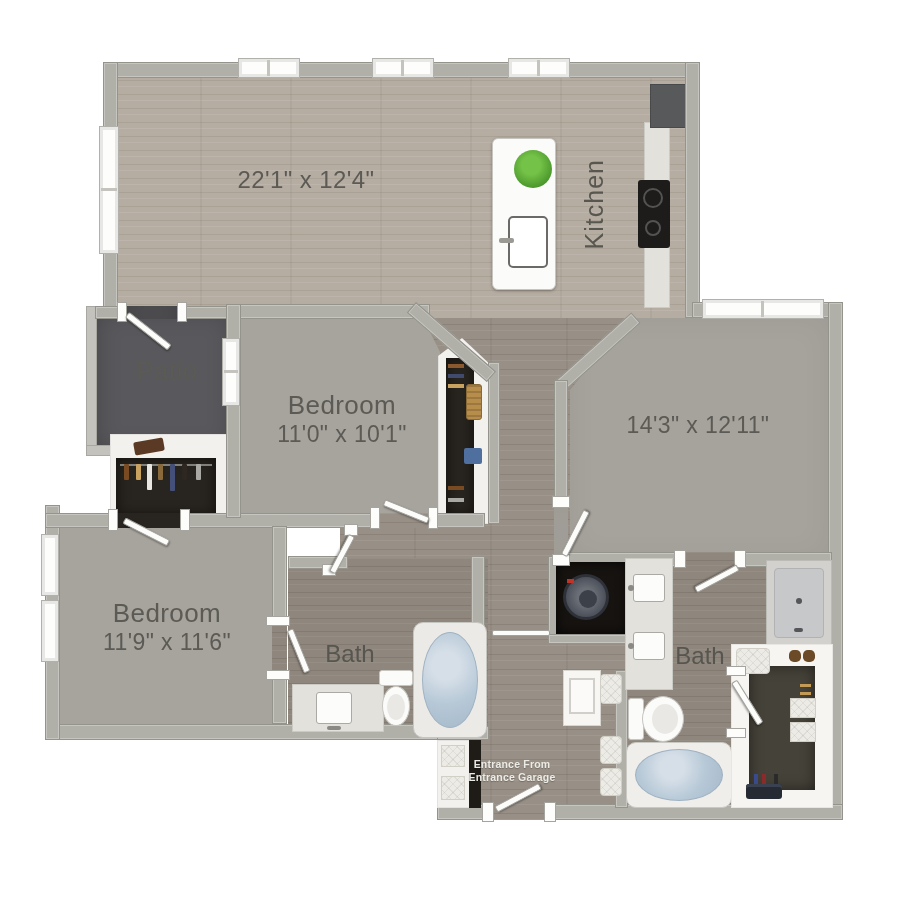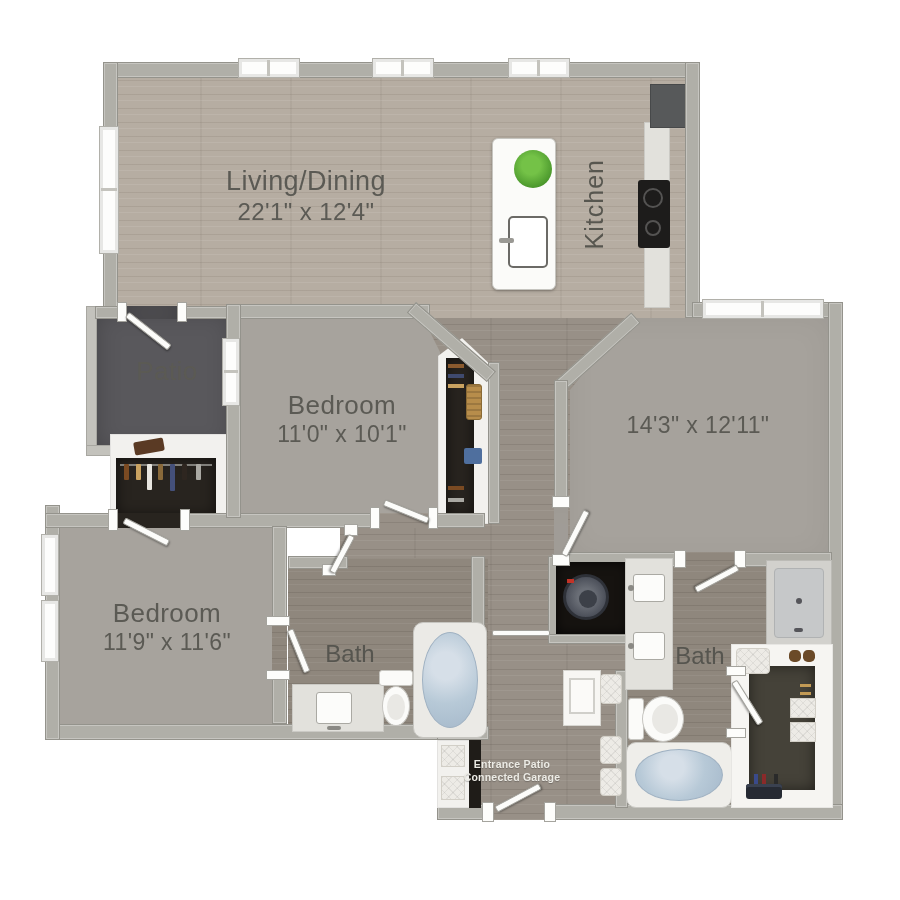--- a/index.html
+++ b/index.html
@@ -240,7 +240,6 @@
   <div class="a mull" style="left:224px;top:370px;width:14px;height:3px;"></div>
 
   <div class="a lbl lbl-big" style="left:176px;top:166px;width:260px;">
-    <div class="nm">Living/Dining</div>
     <div class="dm">22'1" x 12'4"</div>
   </div>
   <div class="a" style="left:572px;top:142px;width:44px;height:124px;display:flex;align-items:center;justify-content:center;">

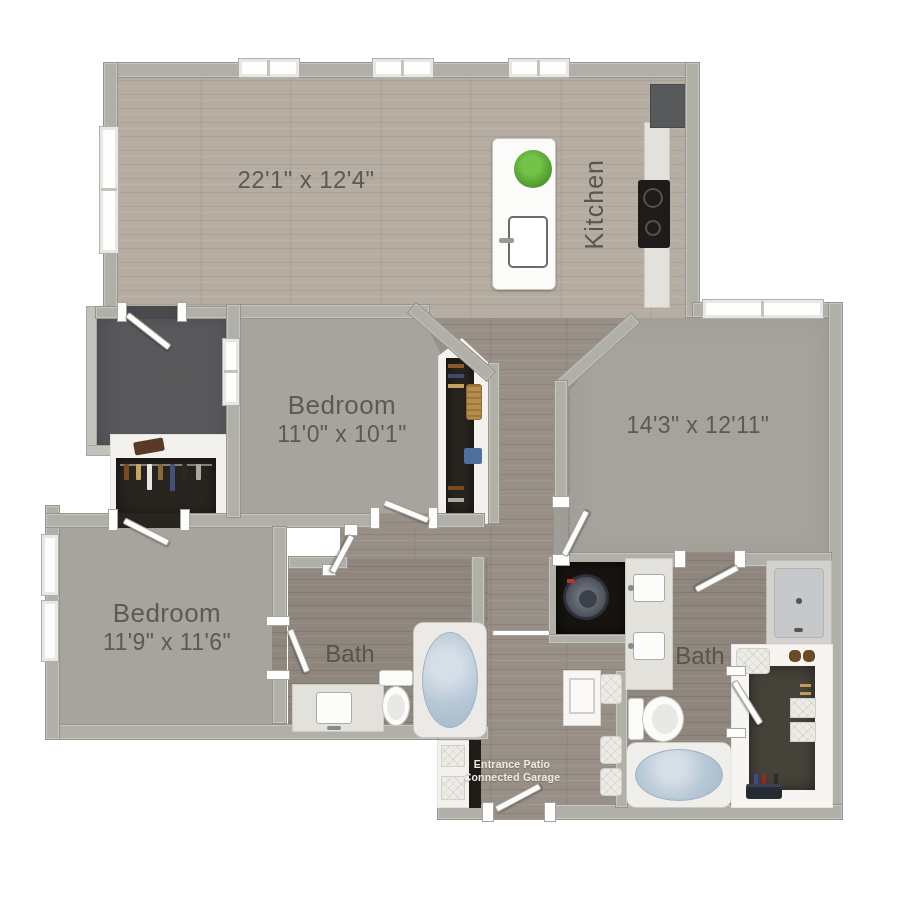--- a/index.html
+++ b/index.html
@@ -262,7 +262,7 @@
   <div class="a lbl-small" style="left:300px;top:640px;width:100px;text-align:center;">Bath</div>
   <div class="a lbl-small" style="left:650px;top:642px;width:100px;text-align:center;">Bath</div>
   <div class="a" style="left:445px;top:758px;width:134px;text-align:center;">
-    <div class="lbl-entry">Entrance Patio</div>
+    <div class="lbl-entry">Entrance From</div>
     <div class="lbl-entry">Connected Garage</div>
   </div>
 

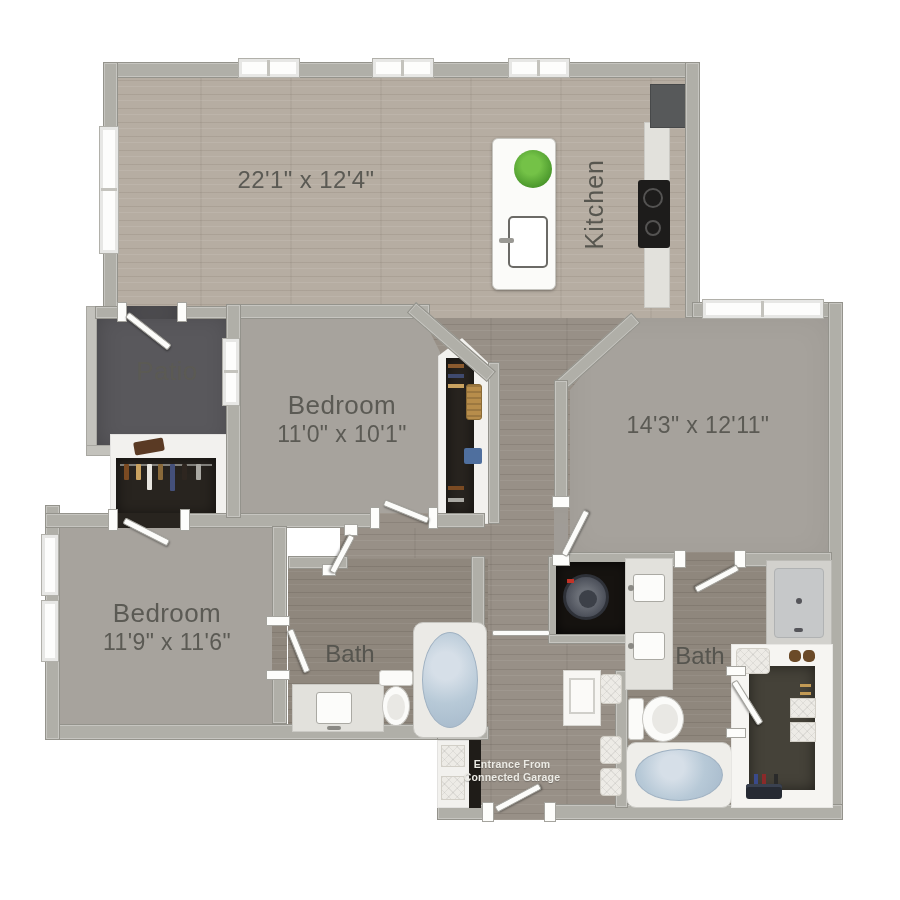--- a/index.html
+++ b/index.html
@@ -263,7 +263,7 @@
   <div class="a lbl-small" style="left:650px;top:642px;width:100px;text-align:center;">Bath</div>
   <div class="a" style="left:445px;top:758px;width:134px;text-align:center;">
     <div class="lbl-entry">Entrance From</div>
-    <div class="lbl-entry">Connected Garage</div>
+    <div class="lbl-entry">Entrance Garage</div>
   </div>
 
 </div>

